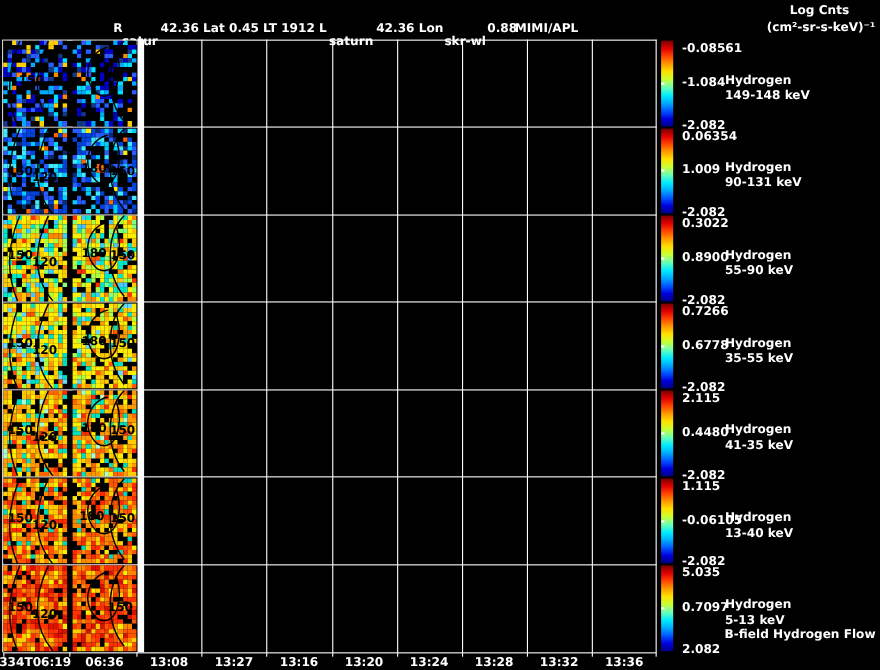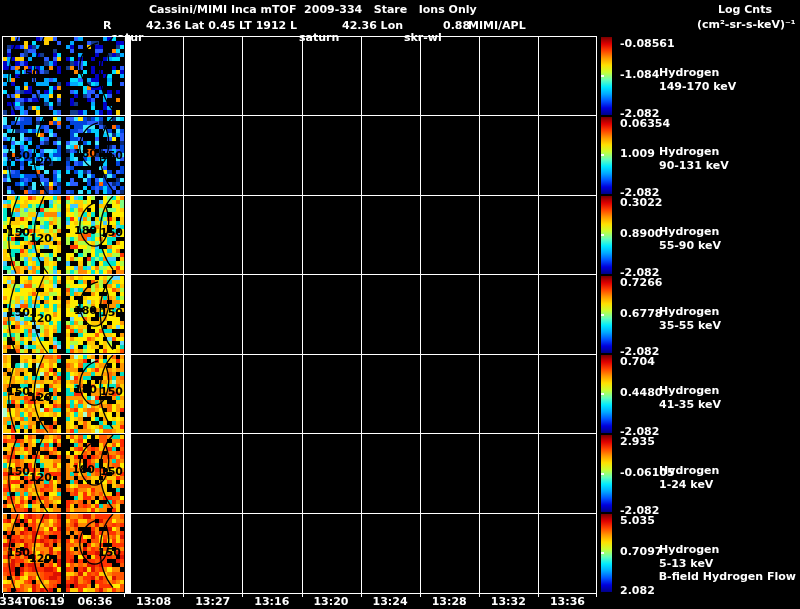--- a/index.html
+++ b/index.html
@@ -17,7 +17,6 @@
 <body>
 
 <div id="stage">
-  <div class="abs t11" style="left:149px;top:4px">Cassini/MIMI Inca mTOF  2009-334   Stare   Ions Only</div>
   <div class="abs t11" style="left:718px;top:4px">Log Cnts</div>
   <div class="abs t11" style="left:697px;top:19px">(cm²-sr-s-keV)⁻¹</div>
 

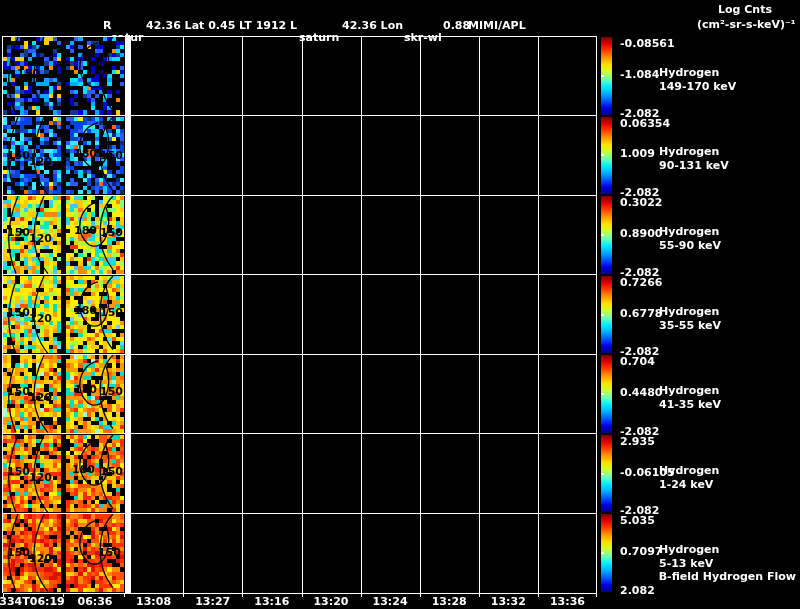--- a/index.html
+++ b/index.html
@@ -616,7 +616,7 @@
       <div class="t11" style="position: absolute; left: 620px; top: 68.7857px; white-space: pre;">-1.084</div>
       <div class="t11" style="position: absolute; left: 620px; top: 107.571px; white-space: pre;">-2.082</div>
       <div class="t11" style="position: absolute; left: 659px; top: 66.7857px; white-space: pre;">Hydrogen</div>
-      <div class="t11" style="position: absolute; left: 659px; top: 80.7857px; white-space: pre;">149-170 keV</div>
+      <div class="t11" style="position: absolute; left: 659px; top: 80.7857px; white-space: pre;">149-148 keV</div>
       <div class="tile" style="position: absolute; left: 3px; top: 116.571px; width: 58px; height: 77.5714px;">
         <div style="background: rgb(64, 232, 255);"></div>
         <div style="background: rgb(0, 0, 0);"></div>

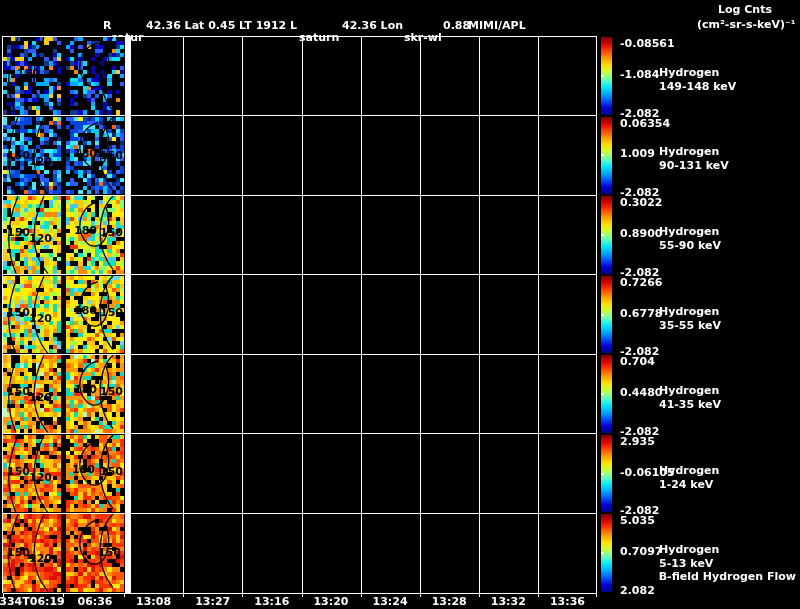--- a/index.html
+++ b/index.html
@@ -2832,7 +2832,7 @@
       </div>
       <div class="cbar" style="position: absolute; left: 601px; top: 355.286px; width: 11px; height: 77.5714px; background: linear-gradient(rgb(122, 0, 0) 0%, rgb(224, 0, 0) 9%, rgb(255, 68, 0) 18%, rgb(255, 153, 0) 27%, rgb(255, 224, 0) 36%, rgb(204, 255, 51) 45%, rgb(102, 255, 187) 55%, rgb(0, 234, 255) 64%, rgb(0, 170, 255) 73%, rgb(0, 85, 255) 82%, rgb(0, 0, 221) 91%, rgb(0, 0, 136) 100%);"></div>
       <div style="position: absolute; left: 601px; top: 393.071px; width: 3px; height: 2px; background: rgb(255, 255, 255);"></div>
-      <div class="t11" style="position: absolute; left: 620px; top: 356.286px; white-space: pre;">0.704</div>
+      <div class="t11" style="position: absolute; left: 620px; top: 356.286px; white-space: pre;">2.115</div>
       <div class="t11" style="position: absolute; left: 620px; top: 387.071px; white-space: pre;">0.4480</div>
       <div class="t11" style="position: absolute; left: 620px; top: 425.857px; white-space: pre;">-2.082</div>
       <div class="t11" style="position: absolute; left: 659px; top: 385.071px; white-space: pre;">Hydrogen</div>

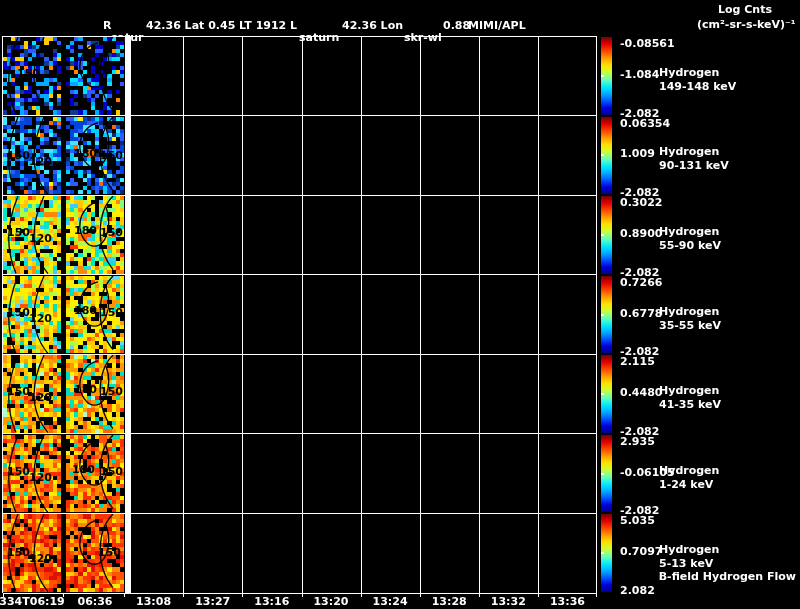--- a/index.html
+++ b/index.html
@@ -3387,7 +3387,7 @@
       </div>
       <div class="cbar" style="position: absolute; left: 601px; top: 434.857px; width: 11px; height: 77.5714px; background: linear-gradient(rgb(122, 0, 0) 0%, rgb(224, 0, 0) 9%, rgb(255, 68, 0) 18%, rgb(255, 153, 0) 27%, rgb(255, 224, 0) 36%, rgb(204, 255, 51) 45%, rgb(102, 255, 187) 55%, rgb(0, 234, 255) 64%, rgb(0, 170, 255) 73%, rgb(0, 85, 255) 82%, rgb(0, 0, 221) 91%, rgb(0, 0, 136) 100%);"></div>
       <div style="position: absolute; left: 601px; top: 472.643px; width: 3px; height: 2px; background: rgb(255, 255, 255);"></div>
-      <div class="t11" style="position: absolute; left: 620px; top: 435.857px; white-space: pre;">2.935</div>
+      <div class="t11" style="position: absolute; left: 620px; top: 435.857px; white-space: pre;">1.115</div>
       <div class="t11" style="position: absolute; left: 620px; top: 466.643px; white-space: pre;">-0.06105</div>
       <div class="t11" style="position: absolute; left: 620px; top: 505.429px; white-space: pre;">-2.082</div>
       <div class="t11" style="position: absolute; left: 659px; top: 464.643px; white-space: pre;">Hydrogen</div>

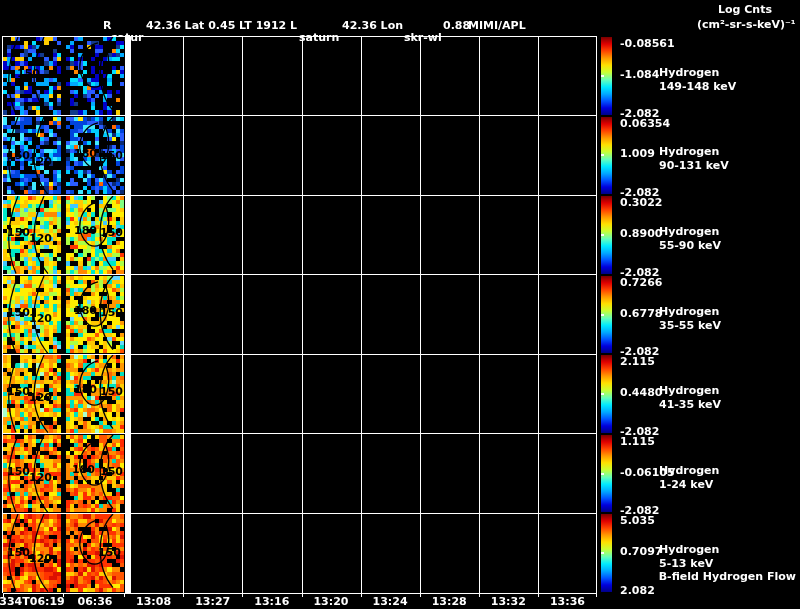--- a/index.html
+++ b/index.html
@@ -3391,7 +3391,7 @@
       <div class="t11" style="position: absolute; left: 620px; top: 466.643px; white-space: pre;">-0.06105</div>
       <div class="t11" style="position: absolute; left: 620px; top: 505.429px; white-space: pre;">-2.082</div>
       <div class="t11" style="position: absolute; left: 659px; top: 464.643px; white-space: pre;">Hydrogen</div>
-      <div class="t11" style="position: absolute; left: 659px; top: 478.643px; white-space: pre;">1-24 keV</div>
+      <div class="t11" style="position: absolute; left: 659px; top: 478.643px; white-space: pre;">13-40 keV</div>
       <div class="tile" style="position: absolute; left: 3px; top: 514.429px; width: 58px; height: 77.5714px;">
         <div style="background: rgb(255, 136, 0);"></div>
         <div style="background: rgb(0, 0, 0);"></div>

